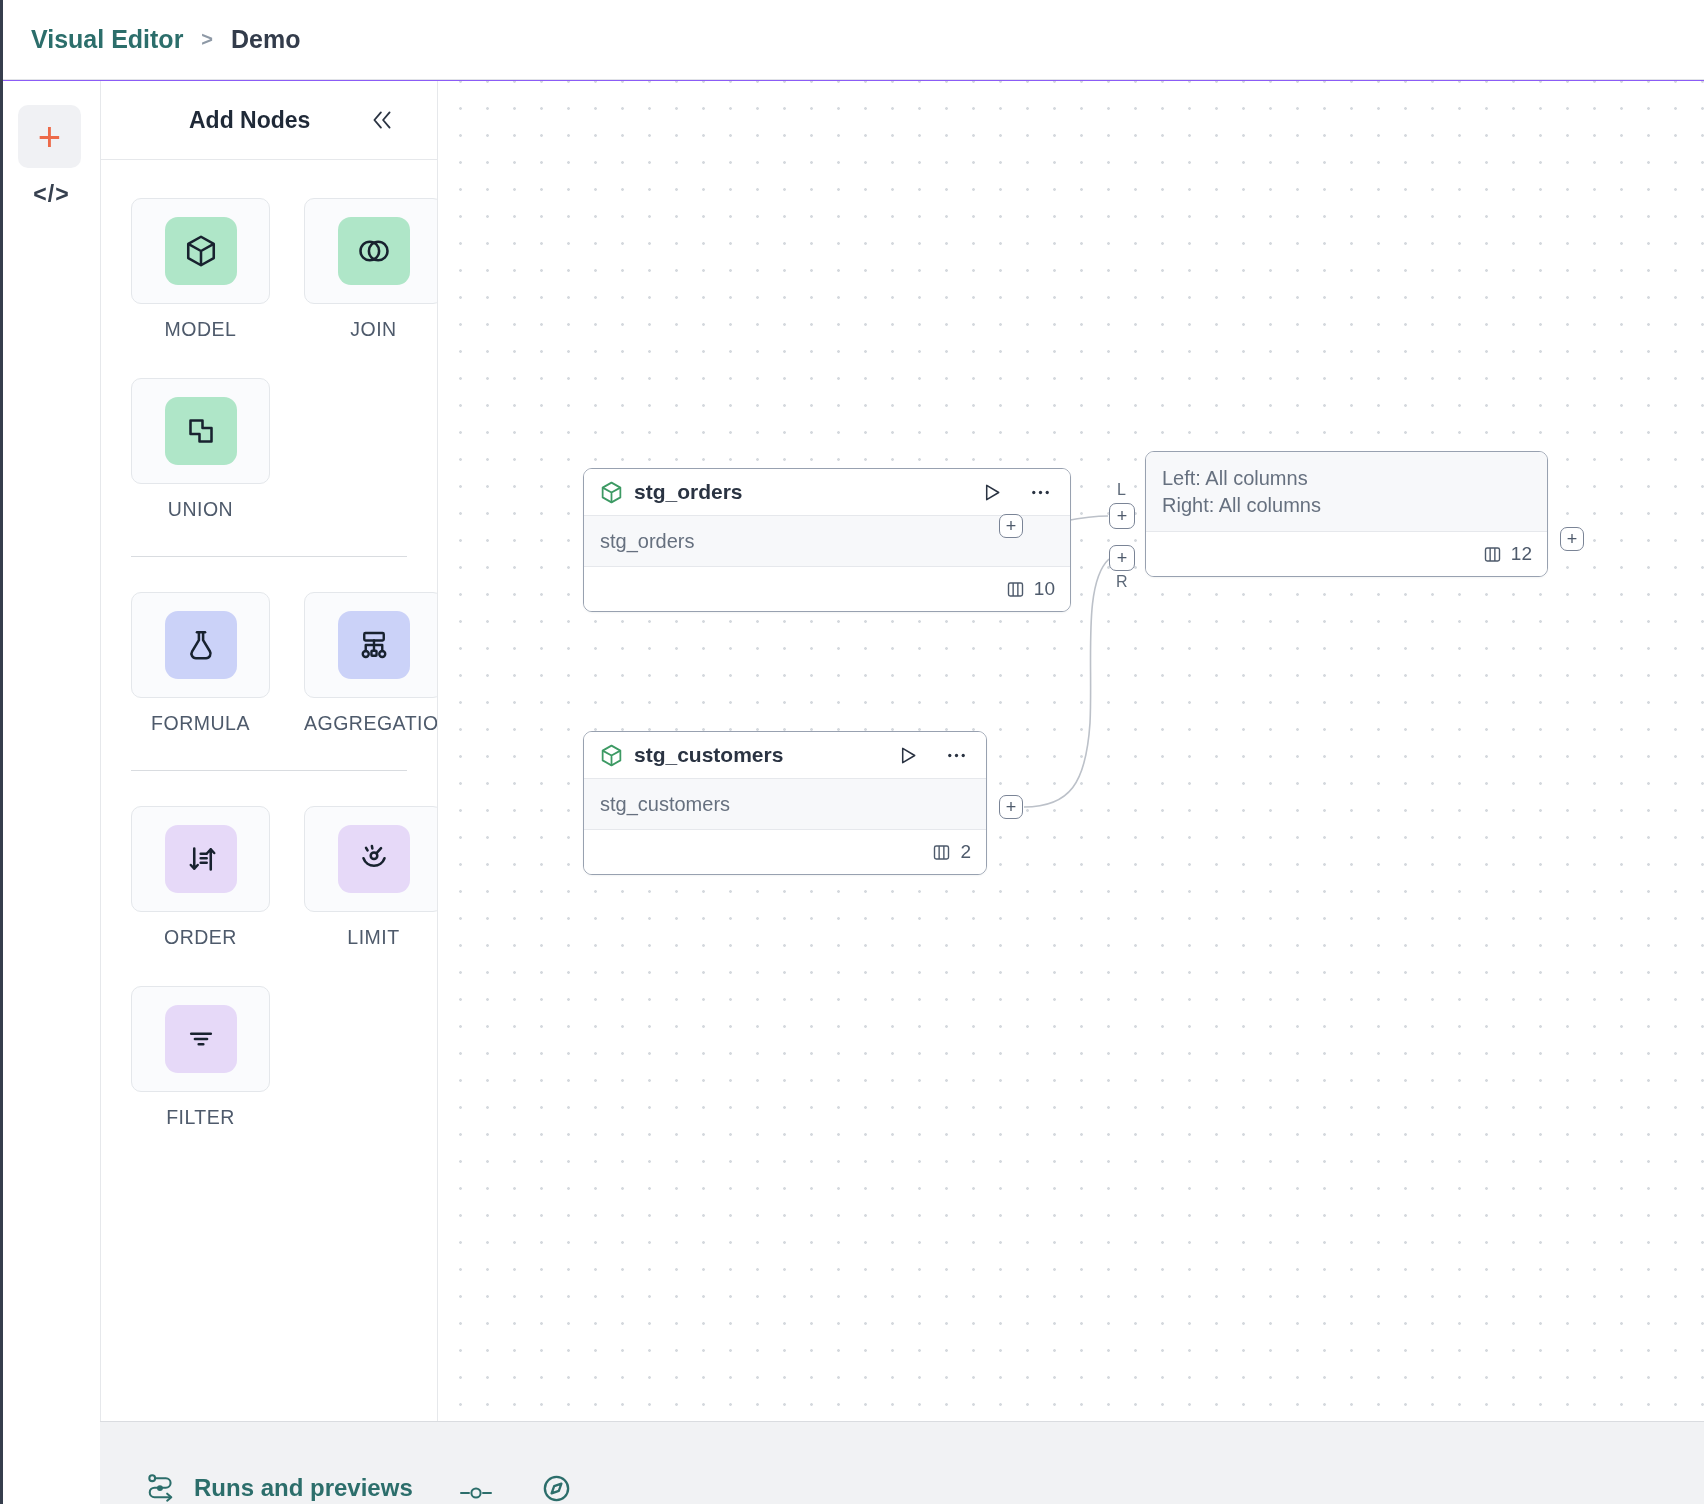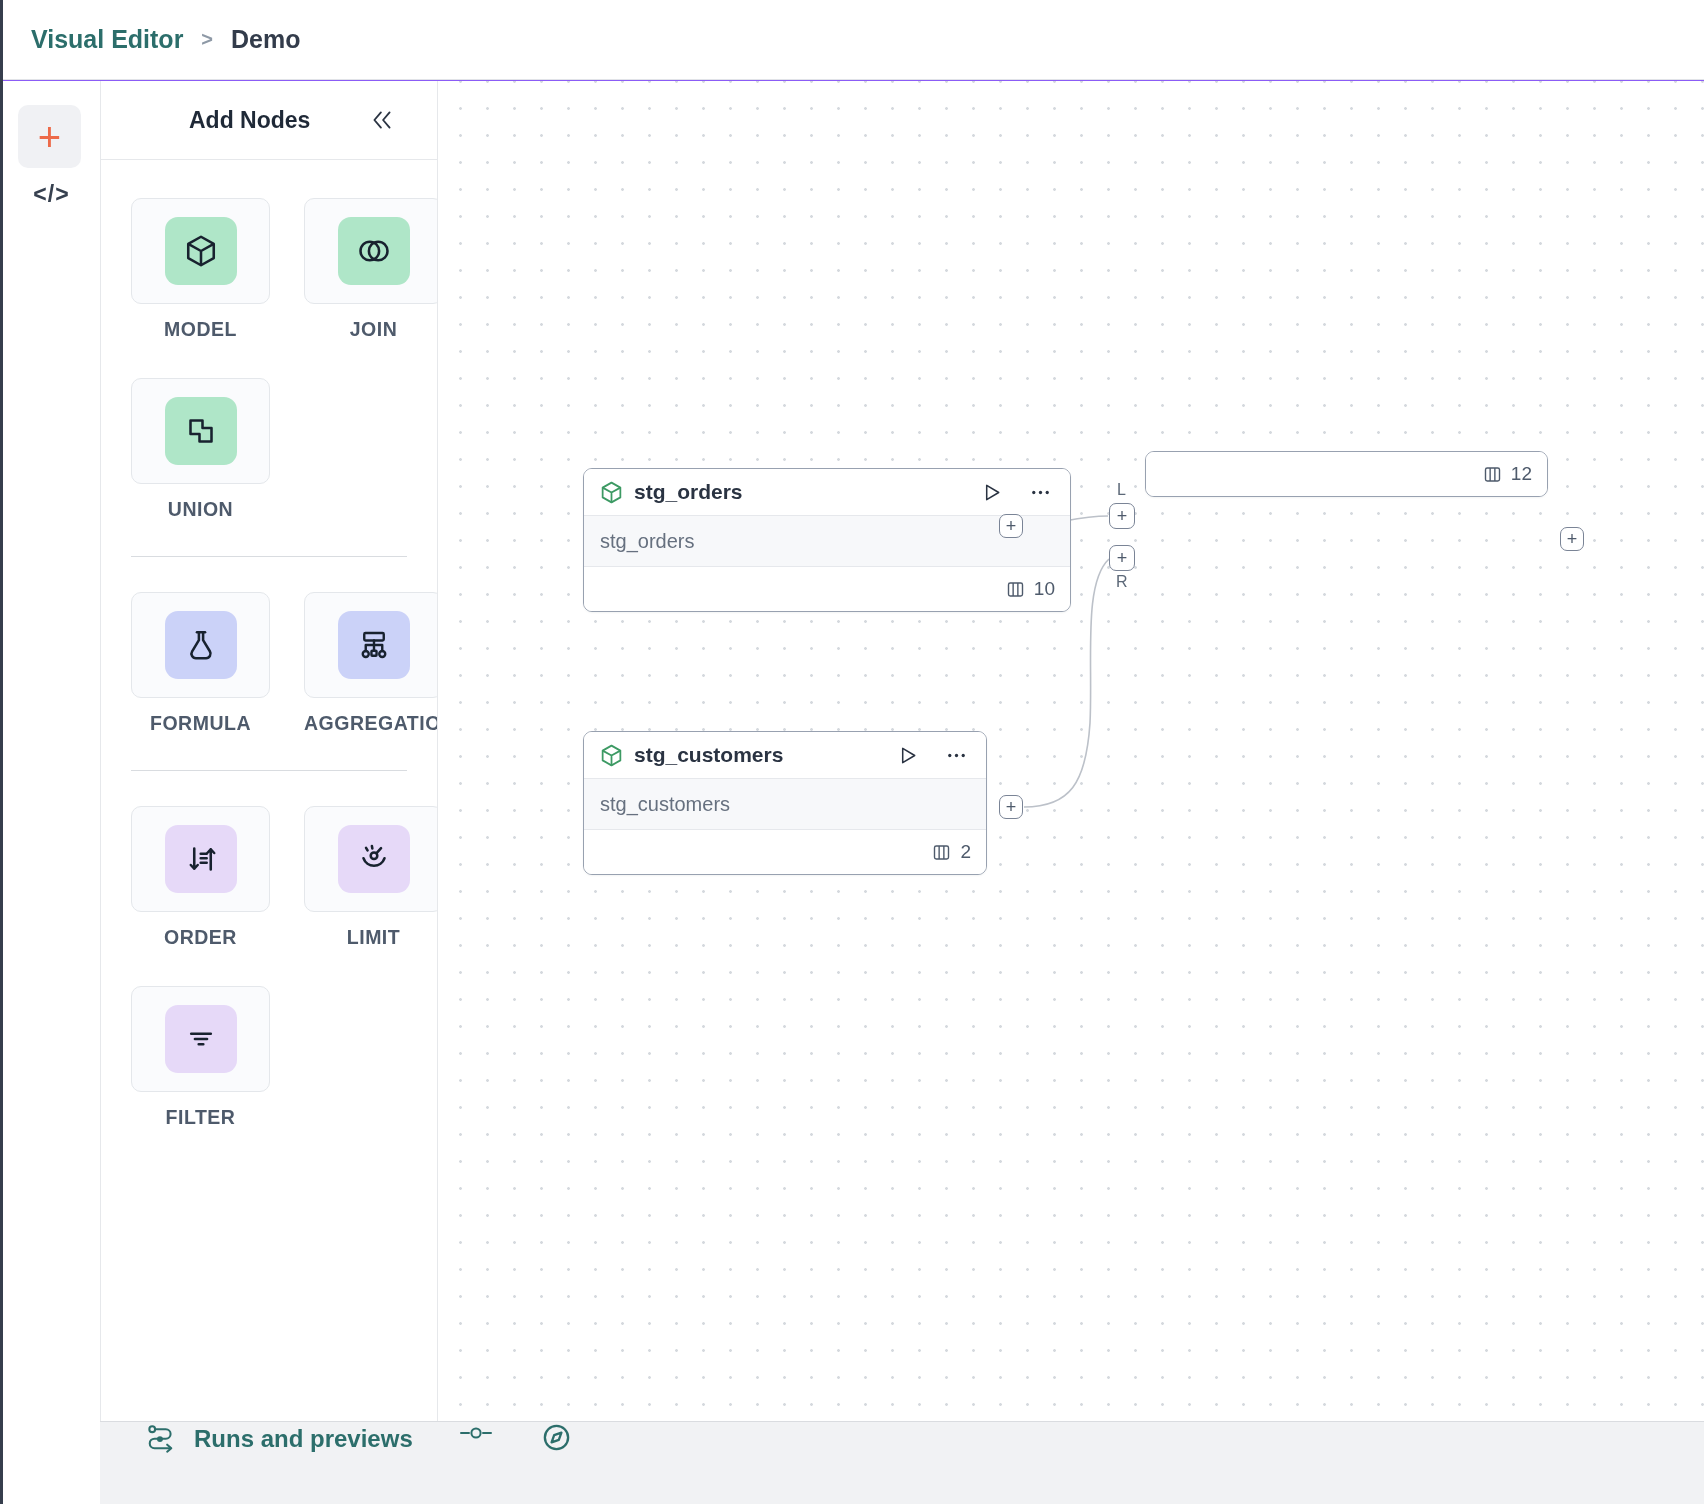--- a/index.html
+++ b/index.html
@@ -46,7 +46,7 @@
   .collapse-btn { color:#2A3342; cursor:pointer; display:flex; }
   .panel-body { padding:38px 0 0 30px; }
   .tile-group { display:grid; grid-template-columns:139px 139px; column-gap:34px; row-gap:36px; }
-  .tile { width:139px; cursor:pointer;font-weight:bold; }
+  .tile { width:139px; cursor:pointer; }
   .tile-card {
     height:106px; background:#FAFBFD; border:1px solid #E4E7EB; border-radius:10px;
     display:flex; align-items:center; justify-content:center;

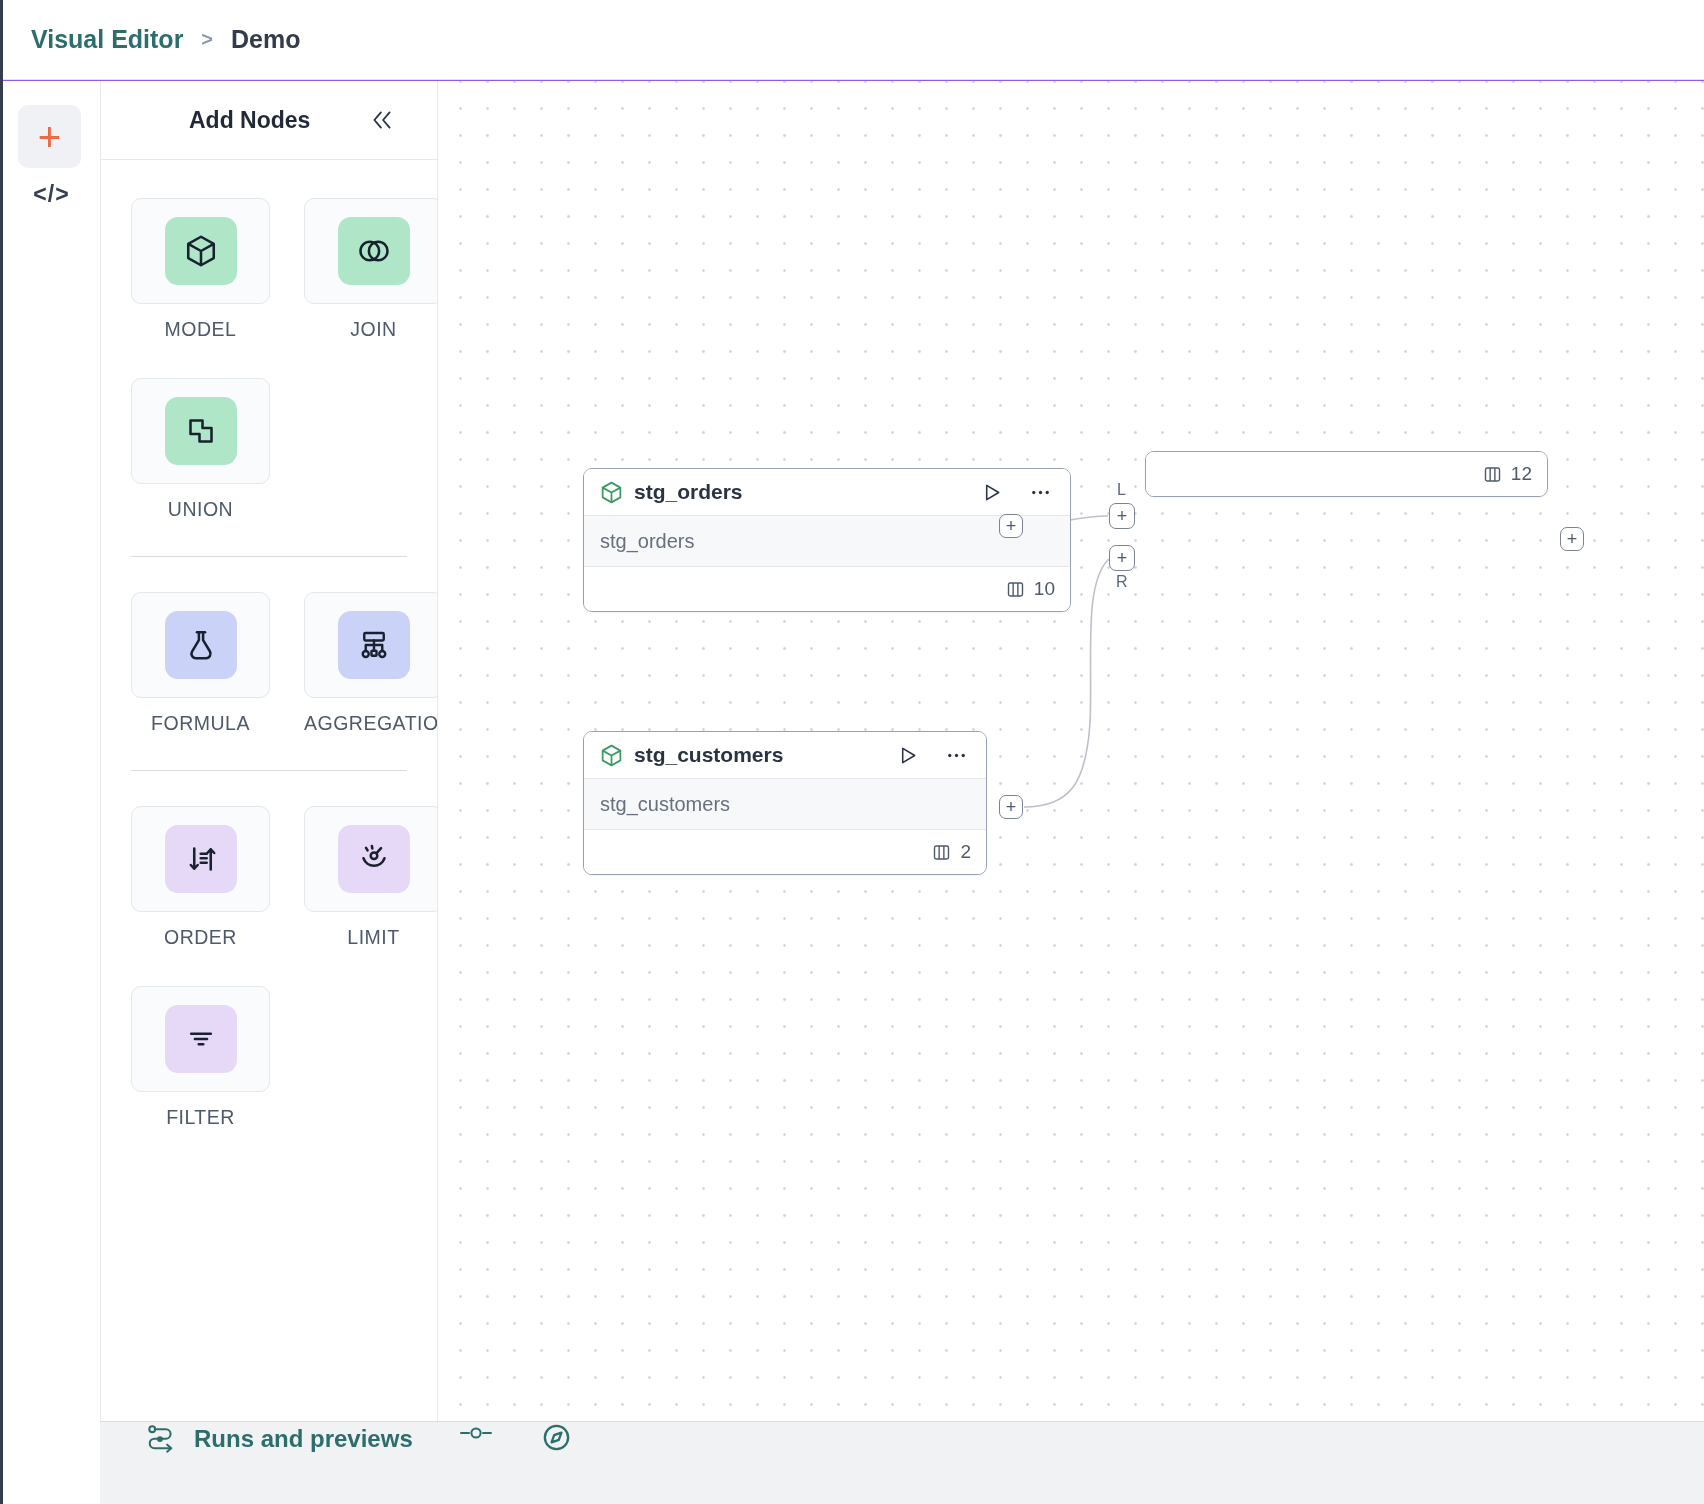--- a/index.html
+++ b/index.html
@@ -301,6 +301,10 @@
     </div>
 
     <div class="node" style="left:707px; top:370px; width:403px;">
+      <div class="node-body body-2">
+        <span>Left: All columns</span>
+        <span>Right: All columns</span>
+      </div>
       <div class="node-footer">
         <span class="cols-icon">
           <svg viewBox="0 0 24 24" fill="none" stroke="currentColor" stroke-width="1.6">

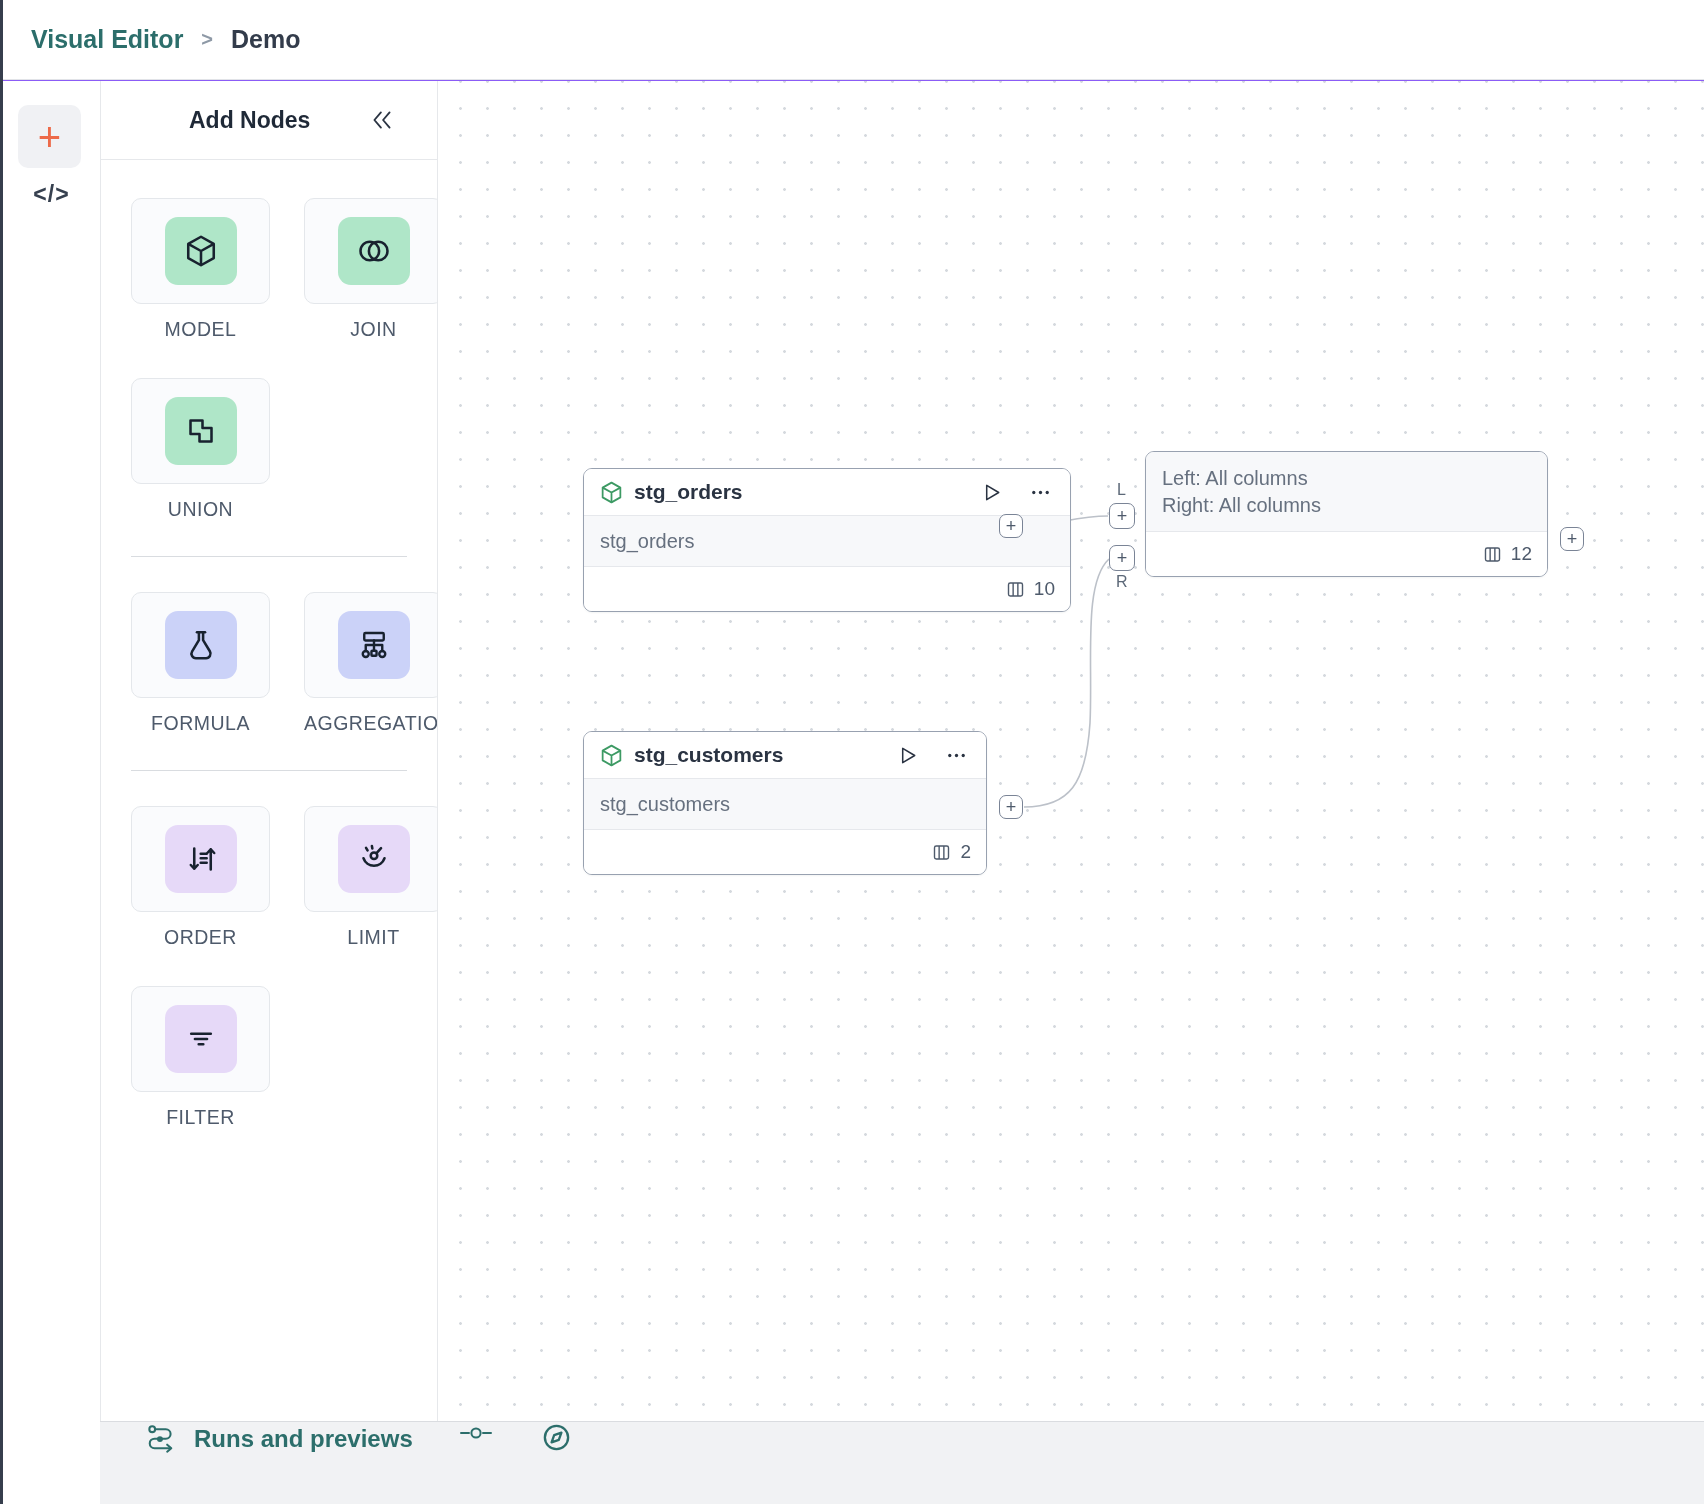--- a/index.html
+++ b/index.html
@@ -109,7 +109,7 @@
   
   .bottom-bar {
     position:absolute; left:100px; right:0; bottom:0; height:83px; background:#F1F2F4;
-    border-top:1px solid #DADCE0; display:flex; align-items:flex-start; padding-left:45px; z-index:4;
+    border-top:1px solid #DADCE0; display:flex; align-items:flex-end; padding-left:45px; z-index:4;
   }
   .runs-group { display:flex; align-items:center; gap:16px; color:#2C6E6B; cursor:pointer; }
   .runs-group svg { width:33px; height:33px; }

